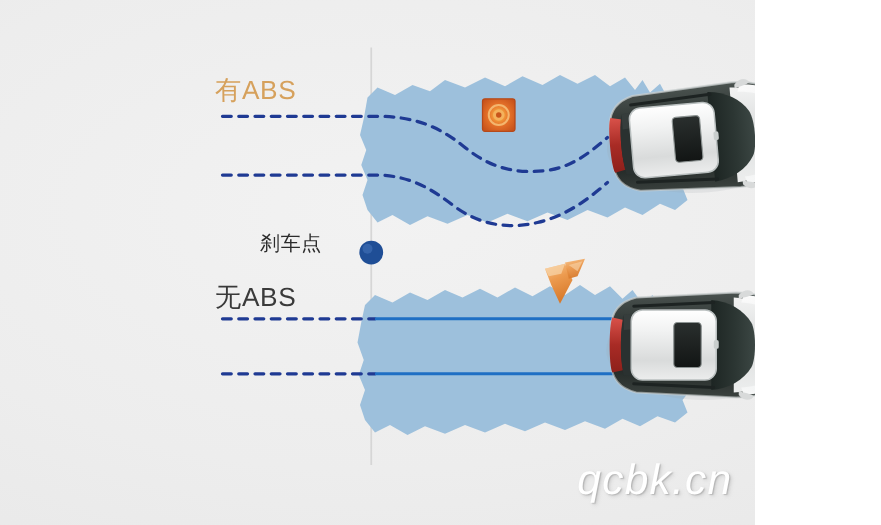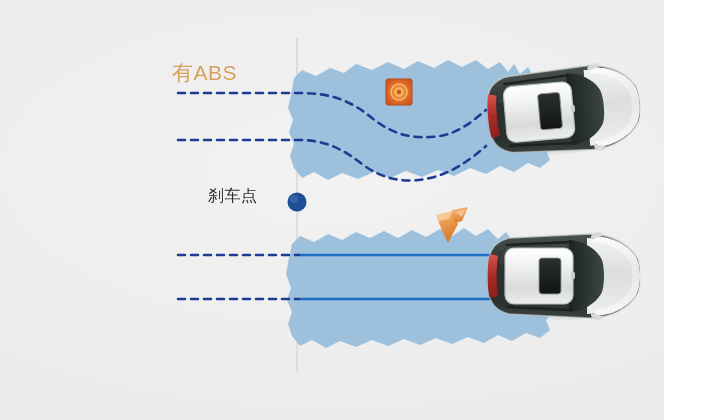--- a/index.html
+++ b/index.html
@@ -9,7 +9,7 @@
   }
   #stage {
     position: relative;
-    width: 664px;
+    width: 604px;
     height: 420px;
     overflow: hidden;
     background:

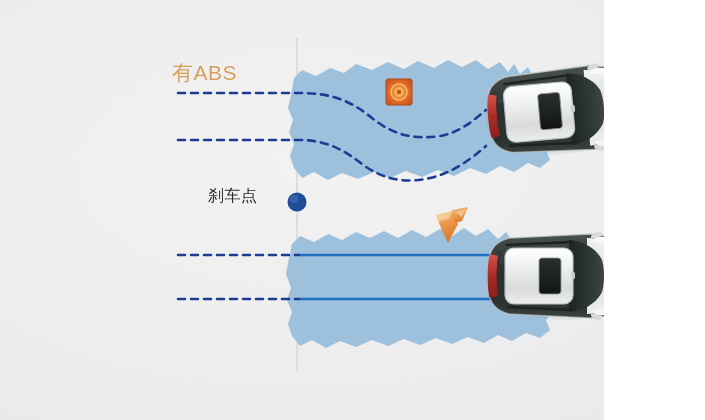--- a/index.html
+++ b/index.html
@@ -229,6 +229,7 @@
 
   <div class="label" id="label-abs-yes">有ABS</div>
 
+  <div class="label" id="label-abs-no">无ABS</div>
 
   <div class="label" id="label-brake-point">刹车点</div>
 

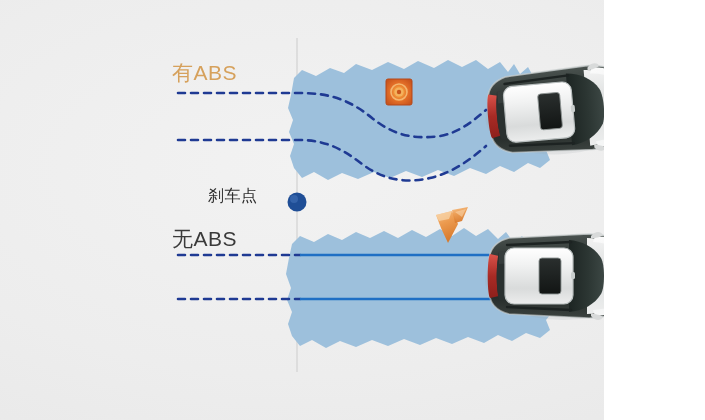--- a/index.html
+++ b/index.html
@@ -233,6 +233,7 @@
 
   <div class="label" id="label-brake-point">刹车点</div>
 
+  <div id="watermark">qcbk.cn</div>
 
 </div>
 

